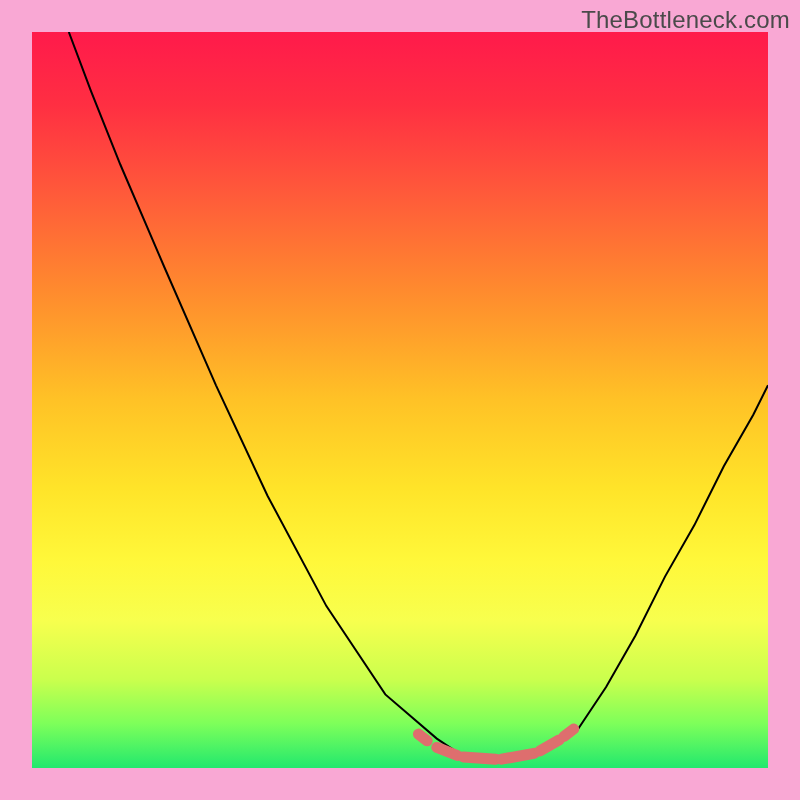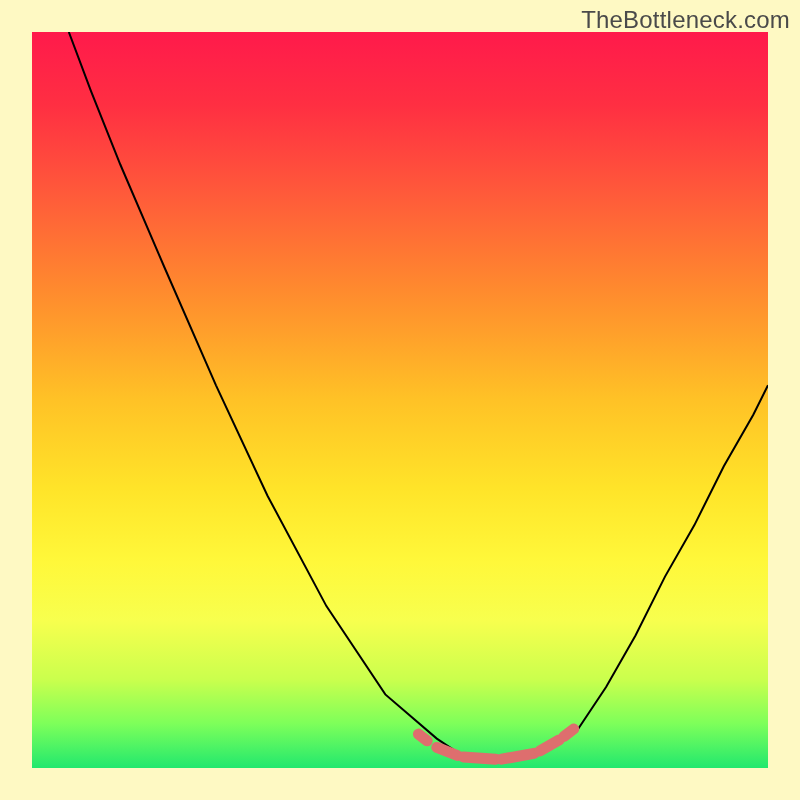--- a/index.html
+++ b/index.html
@@ -15,7 +15,7 @@
     position: relative;
     width: 800px;
     height: 800px;
-    background: #fef9c3;
+    background: #f9a8d4;
   }
   .watermark {
     position: absolute;

